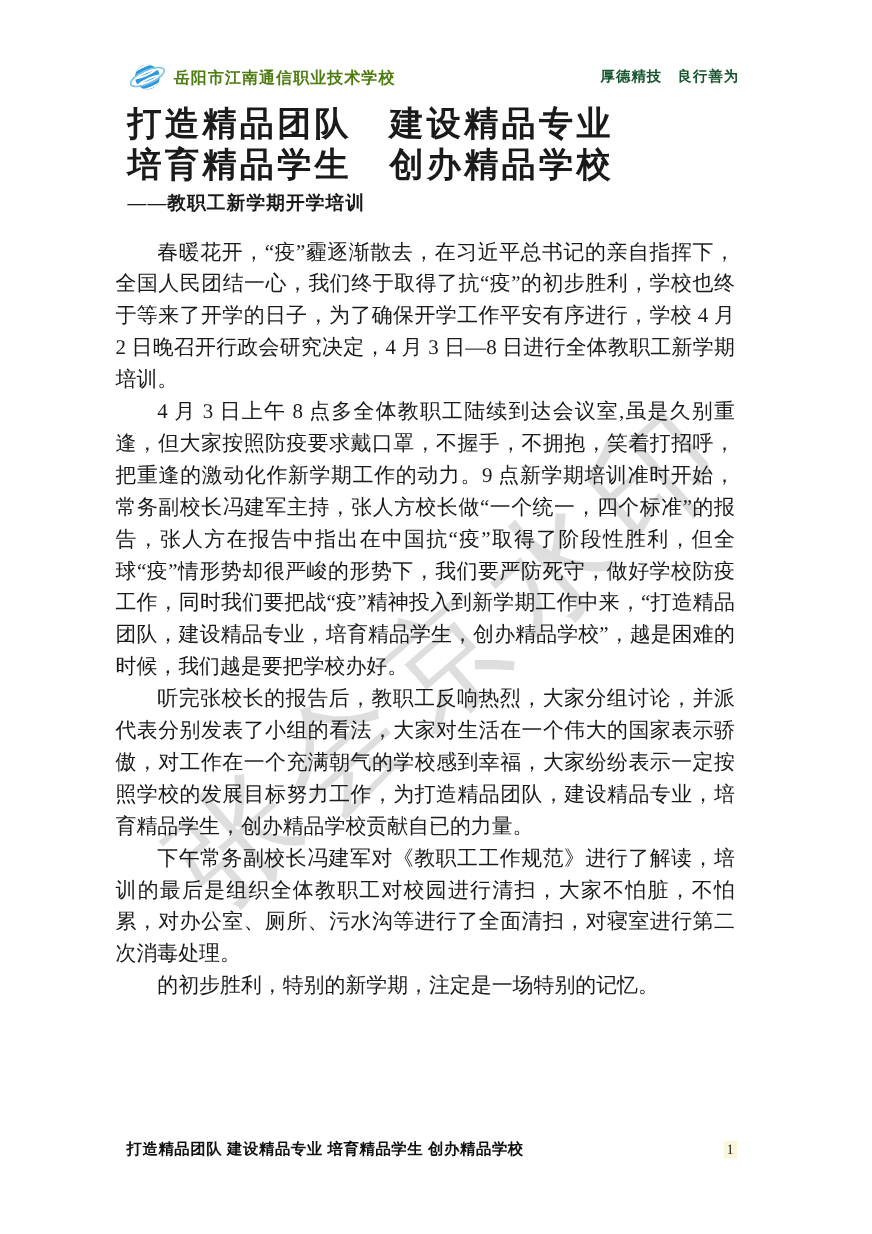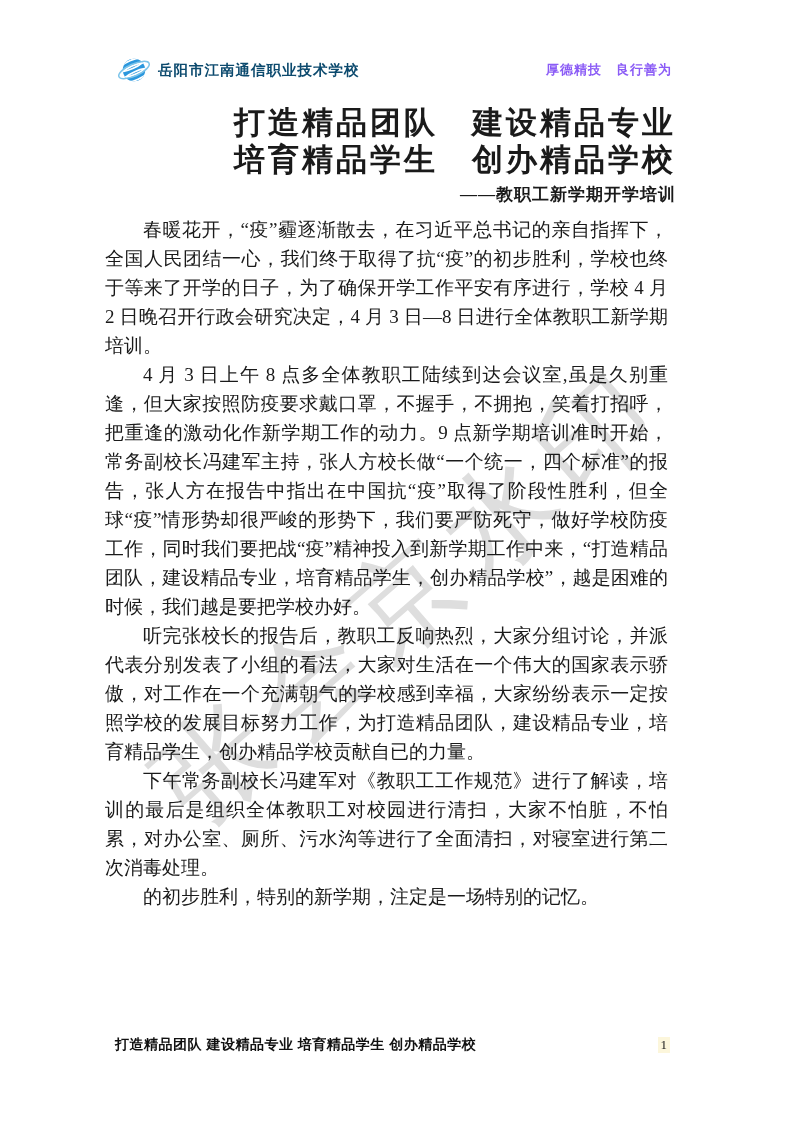--- a/index.html
+++ b/index.html
@@ -30,7 +30,7 @@
     font-weight: bold;
     font-size: 14.5px;
     letter-spacing: 1px;
-    color: #0c4a6e;
+    color: #4d7c0f;
     white-space: nowrap;
   }
   .slogan {

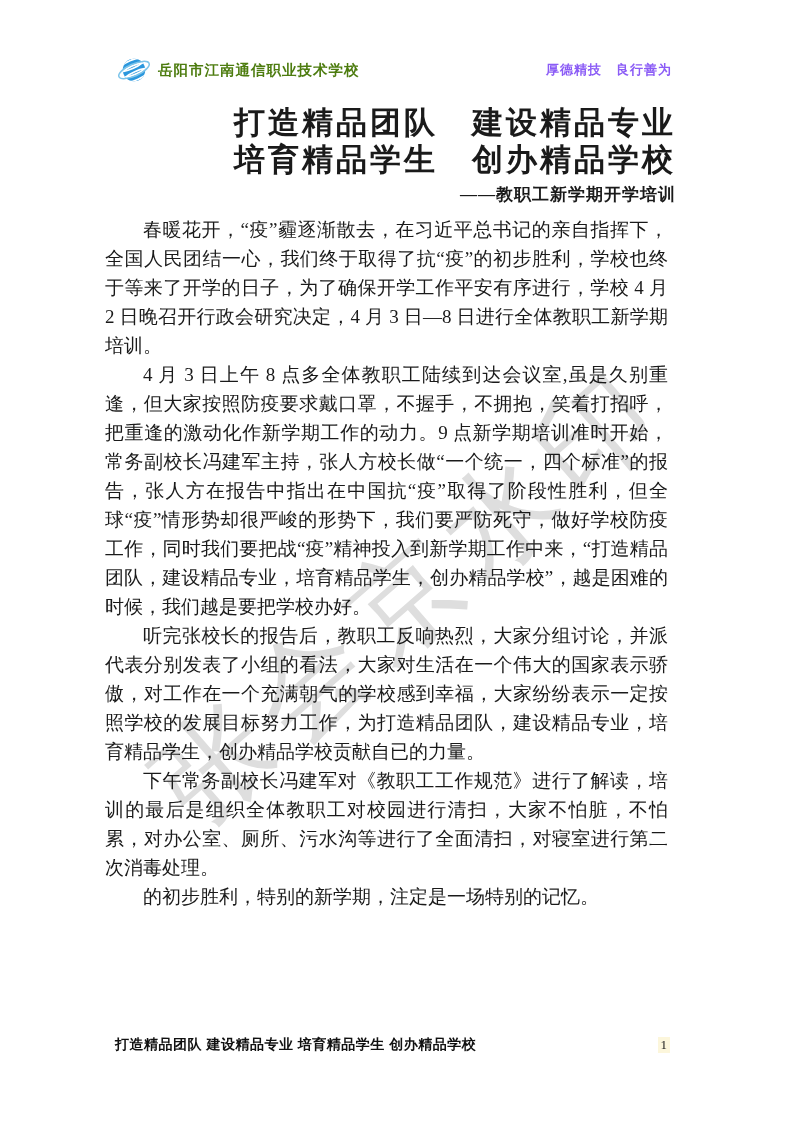--- a/index.html
+++ b/index.html
@@ -38,7 +38,7 @@
     font-weight: bold;
     font-size: 13px;
     letter-spacing: 1px;
-    color: #8b5cf6;
+    color: #14532d;
     white-space: nowrap;
   }
 

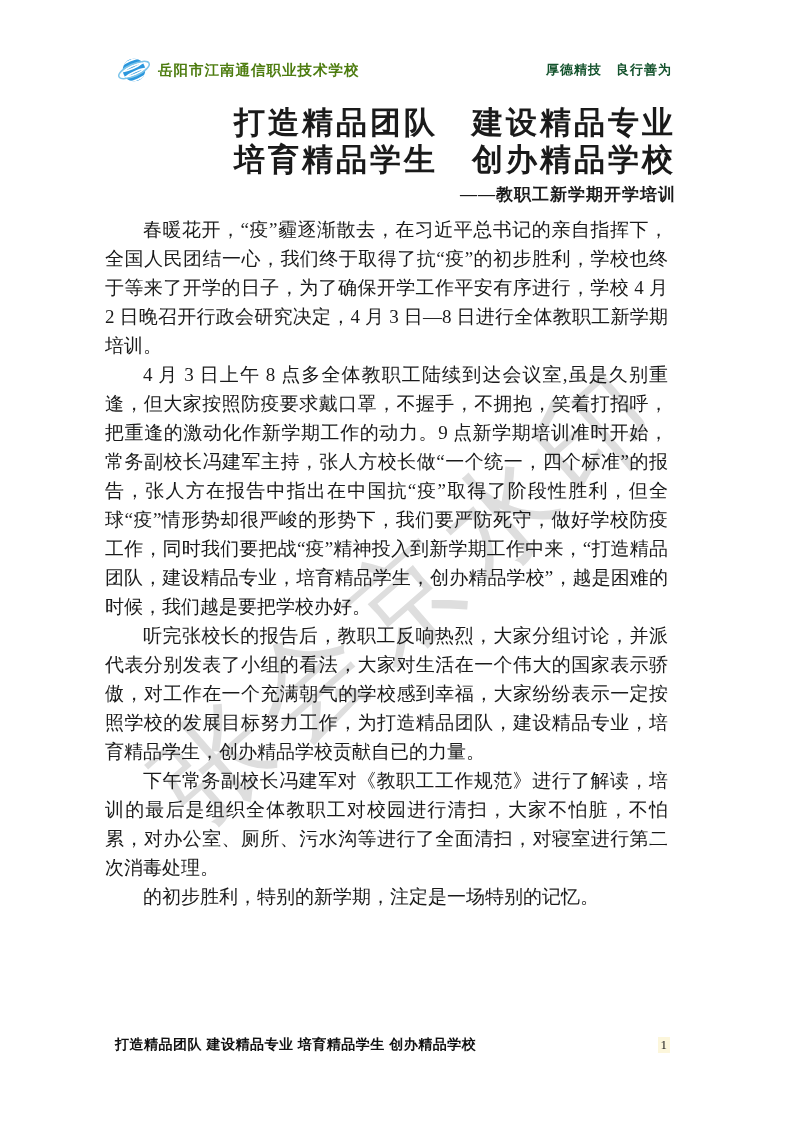--- a/index.html
+++ b/index.html
@@ -45,10 +45,10 @@
   
   .title-block {
     position: absolute;
-    top: 104px;
+    top: 94px;
     left: 116px;
     width: 560px;
-    text-align: right;
+    text-align: left;
     z-index: 2;
   }
   .title-line {

